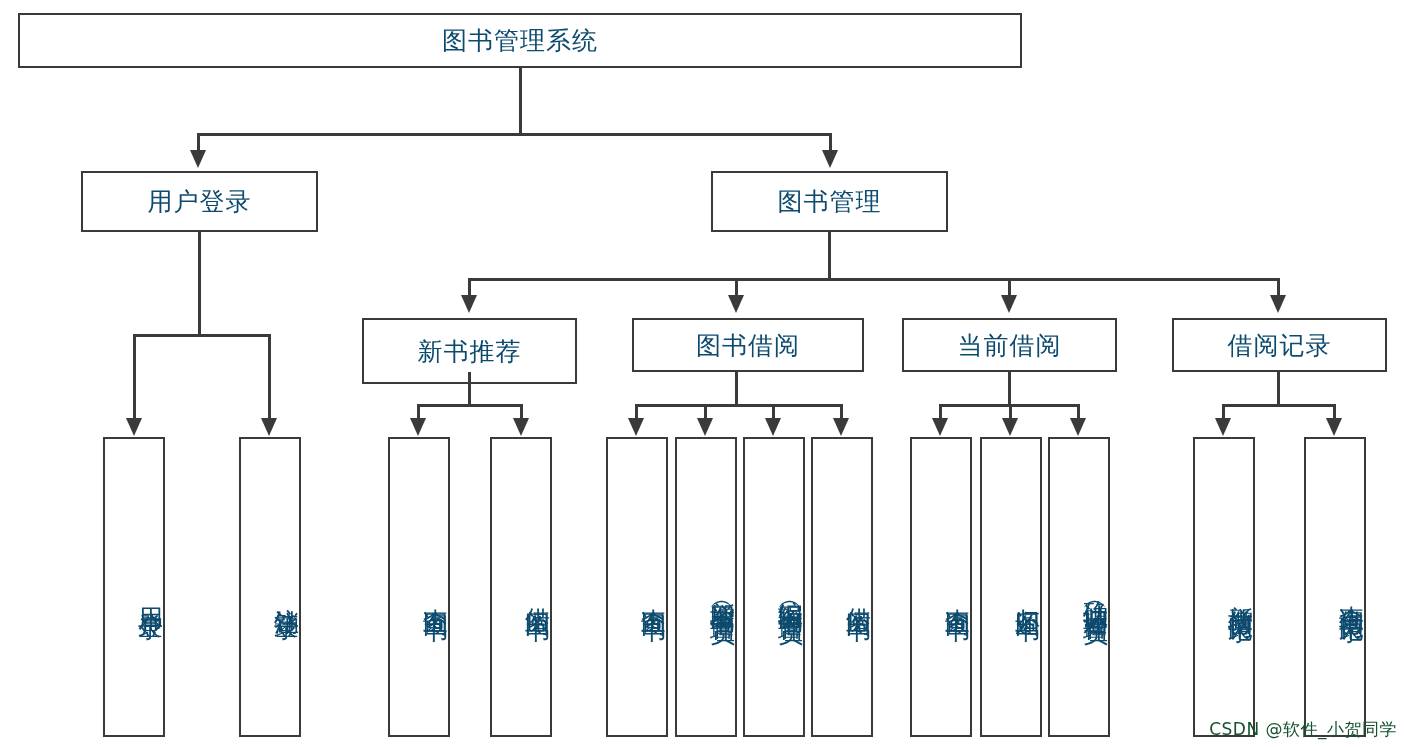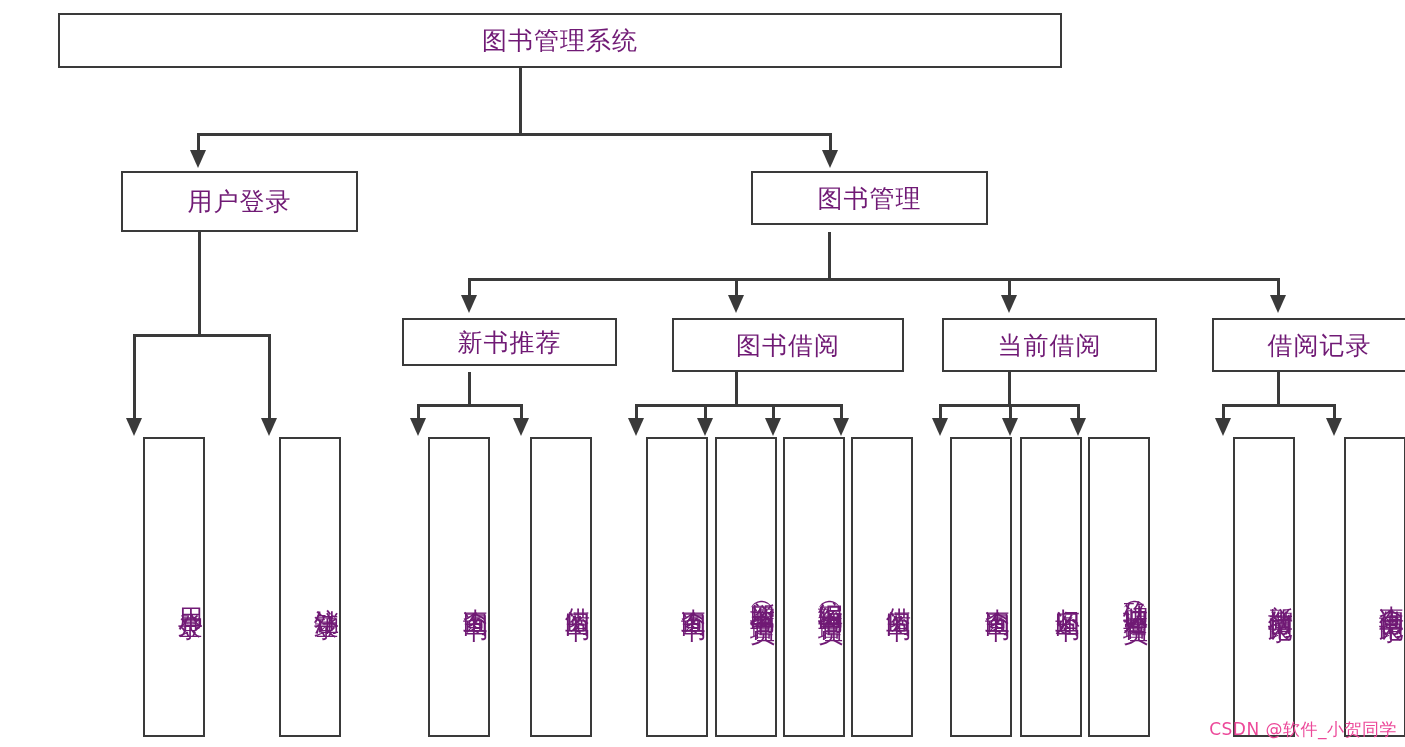--- a/index.html
+++ b/index.html
@@ -25,8 +25,7 @@
     display: flex;
     align-items: center;
     justify-content: center;
-    color: #701a75;
-    margin-left: 40px;
+    color: #0c4a6e;
   }
   .node.horiz {
     font-size: 25px;

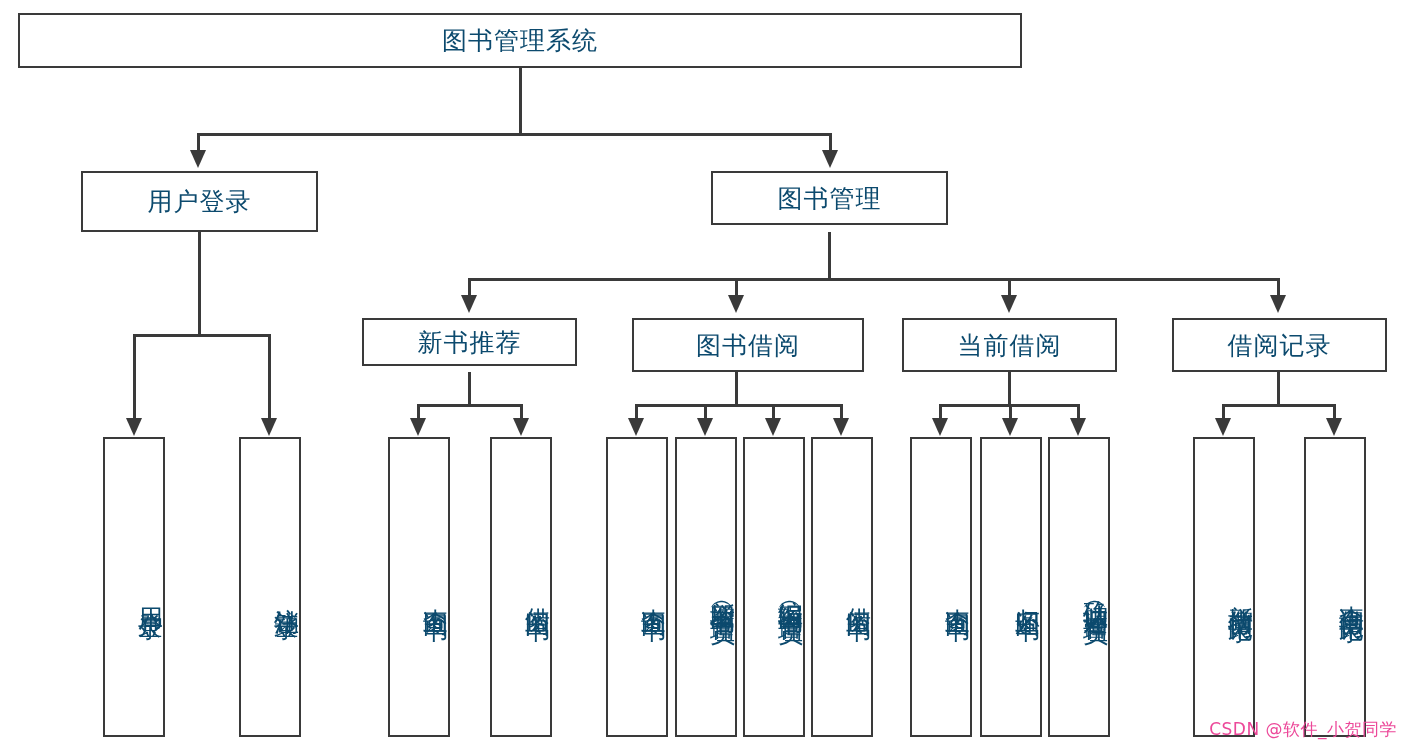--- a/index.html
+++ b/index.html
@@ -98,7 +98,7 @@
     <span>用户登录</span>
   </div>
 
-  <div class="node horiz" style="left:711px; top:171px; width:237px; height:54px;">
+  <div class="node horiz" style="left:711px; top:171px; width:237px; height:61px;">
     <span>图书管理</span>
   </div>
 

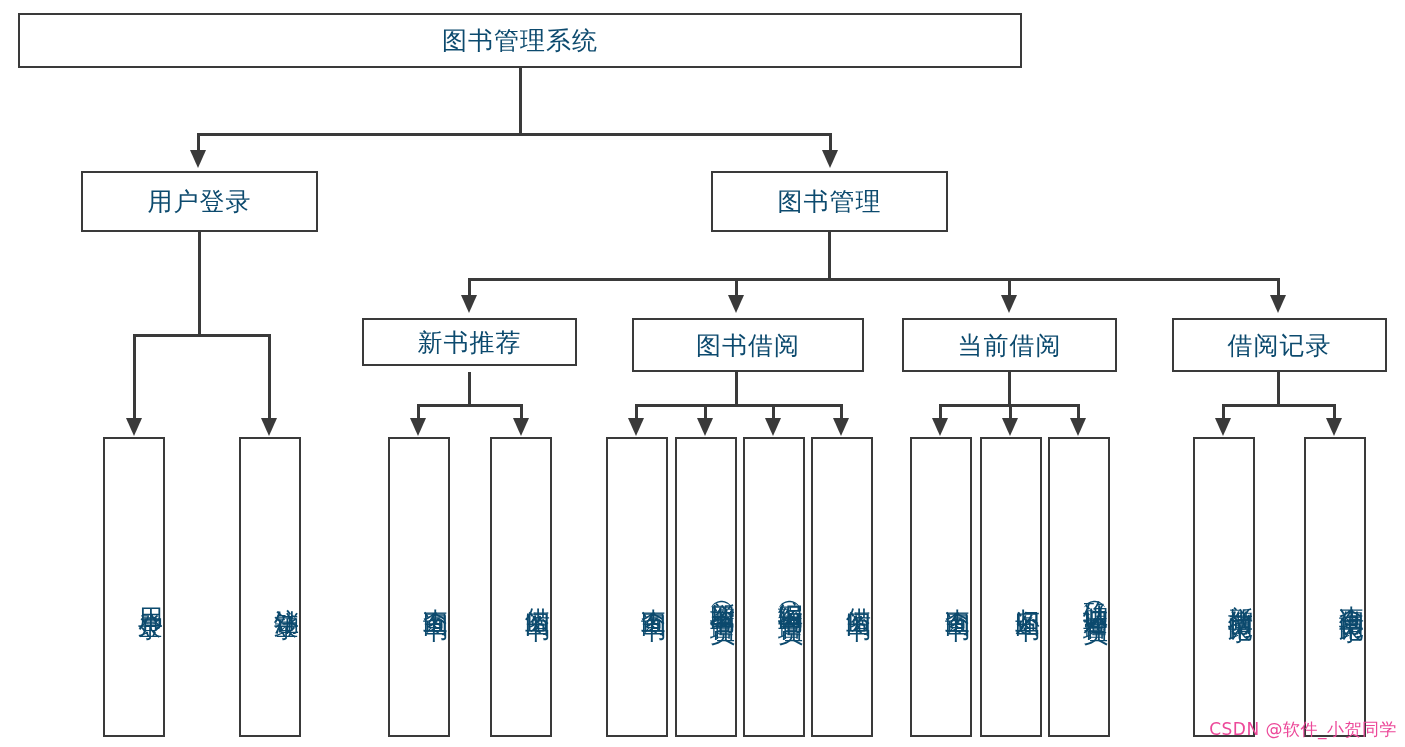--- a/index.html
+++ b/index.html
@@ -124,7 +124,7 @@
   <div class="ln vline" style="left:1277px; top:278px; width:3px; height:20px;"></div>
   <div class="arrow" style="left:1270px; top:295px;"></div>
 
-  <div class="node horiz" style="left:362px; top:318px; width:215px; height:48px;">
+  <div class="node horiz" style="left:362px; top:318px; width:215px; height:66px;">
     <span>新书推荐</span>
   </div>
 

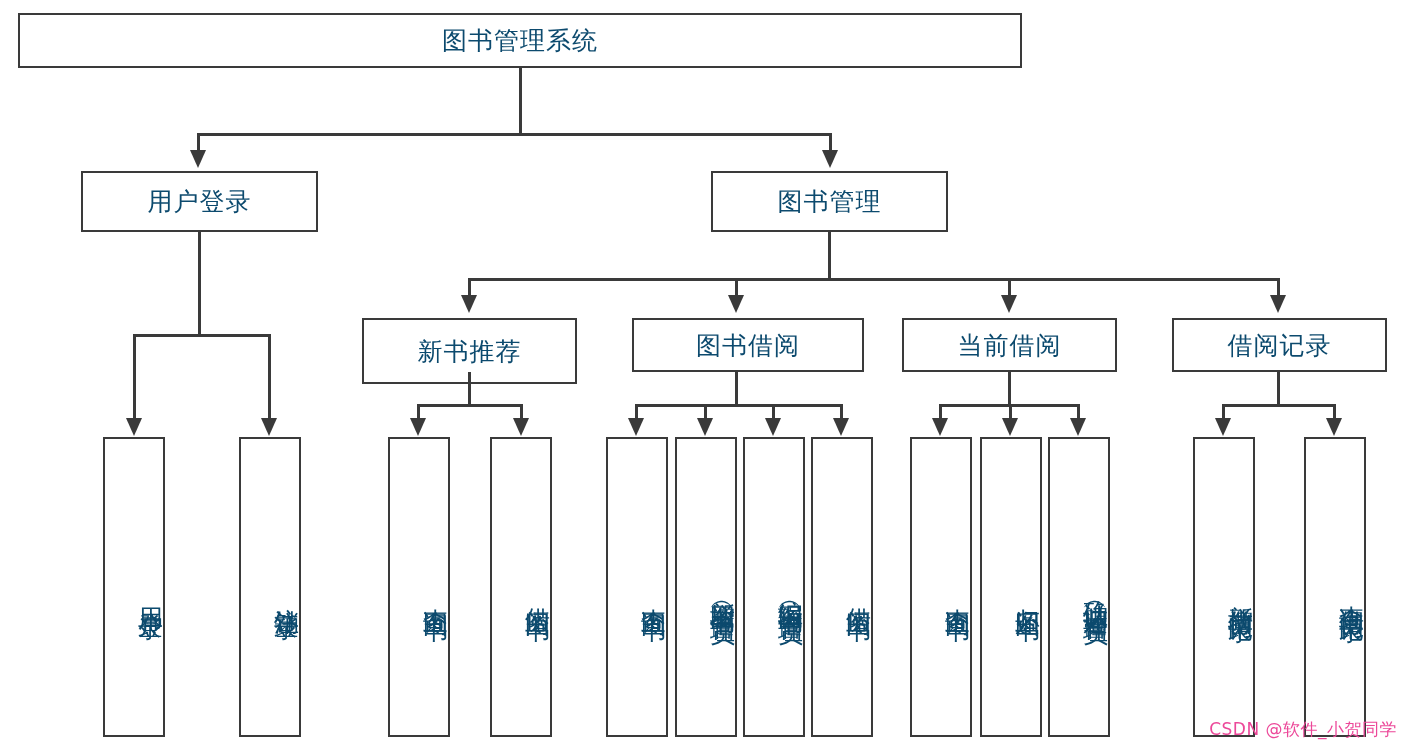--- a/index.html
+++ b/index.html
@@ -69,7 +69,7 @@
     right: 8px;
     bottom: 6px;
     font-size: 17px;
-    color: #ec4899;
+    color: #14532d;
     letter-spacing: 0.5px;
     white-space: nowrap;
     font-family: "DejaVu Sans", "Liberation Sans", sans-serif;

